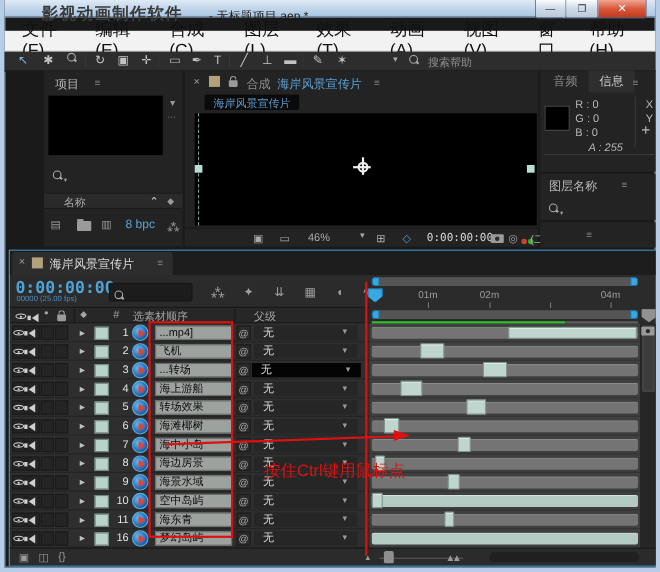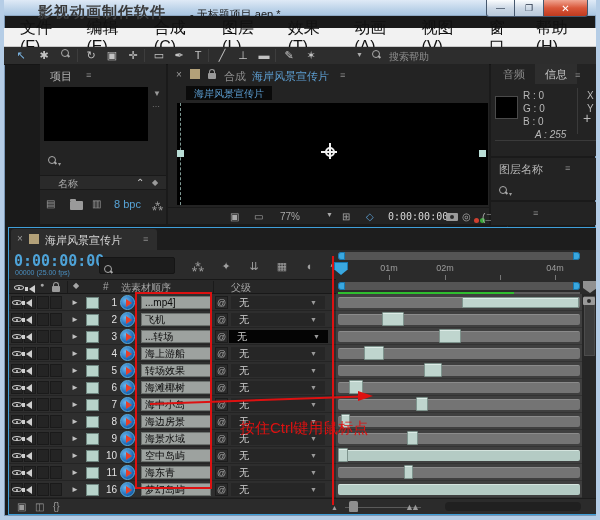--- a/index.html
+++ b/index.html
@@ -270,7 +270,7 @@
     <div class="vbar">
       <span class="vb" style="left:62px">▣</span>
       <span class="vb" style="left:86px">▭</span>
-      <span class="vb" style="left:112px">77%</span>
+      <span class="vb" style="left:112px">46%</span>
       <span class="vb" style="left:158px;font-size:7px">▼</span>
       <span class="vb" style="left:174px">⊞</span>
       <span class="vb" style="left:198px;color:#5d9fd3">◇</span>

